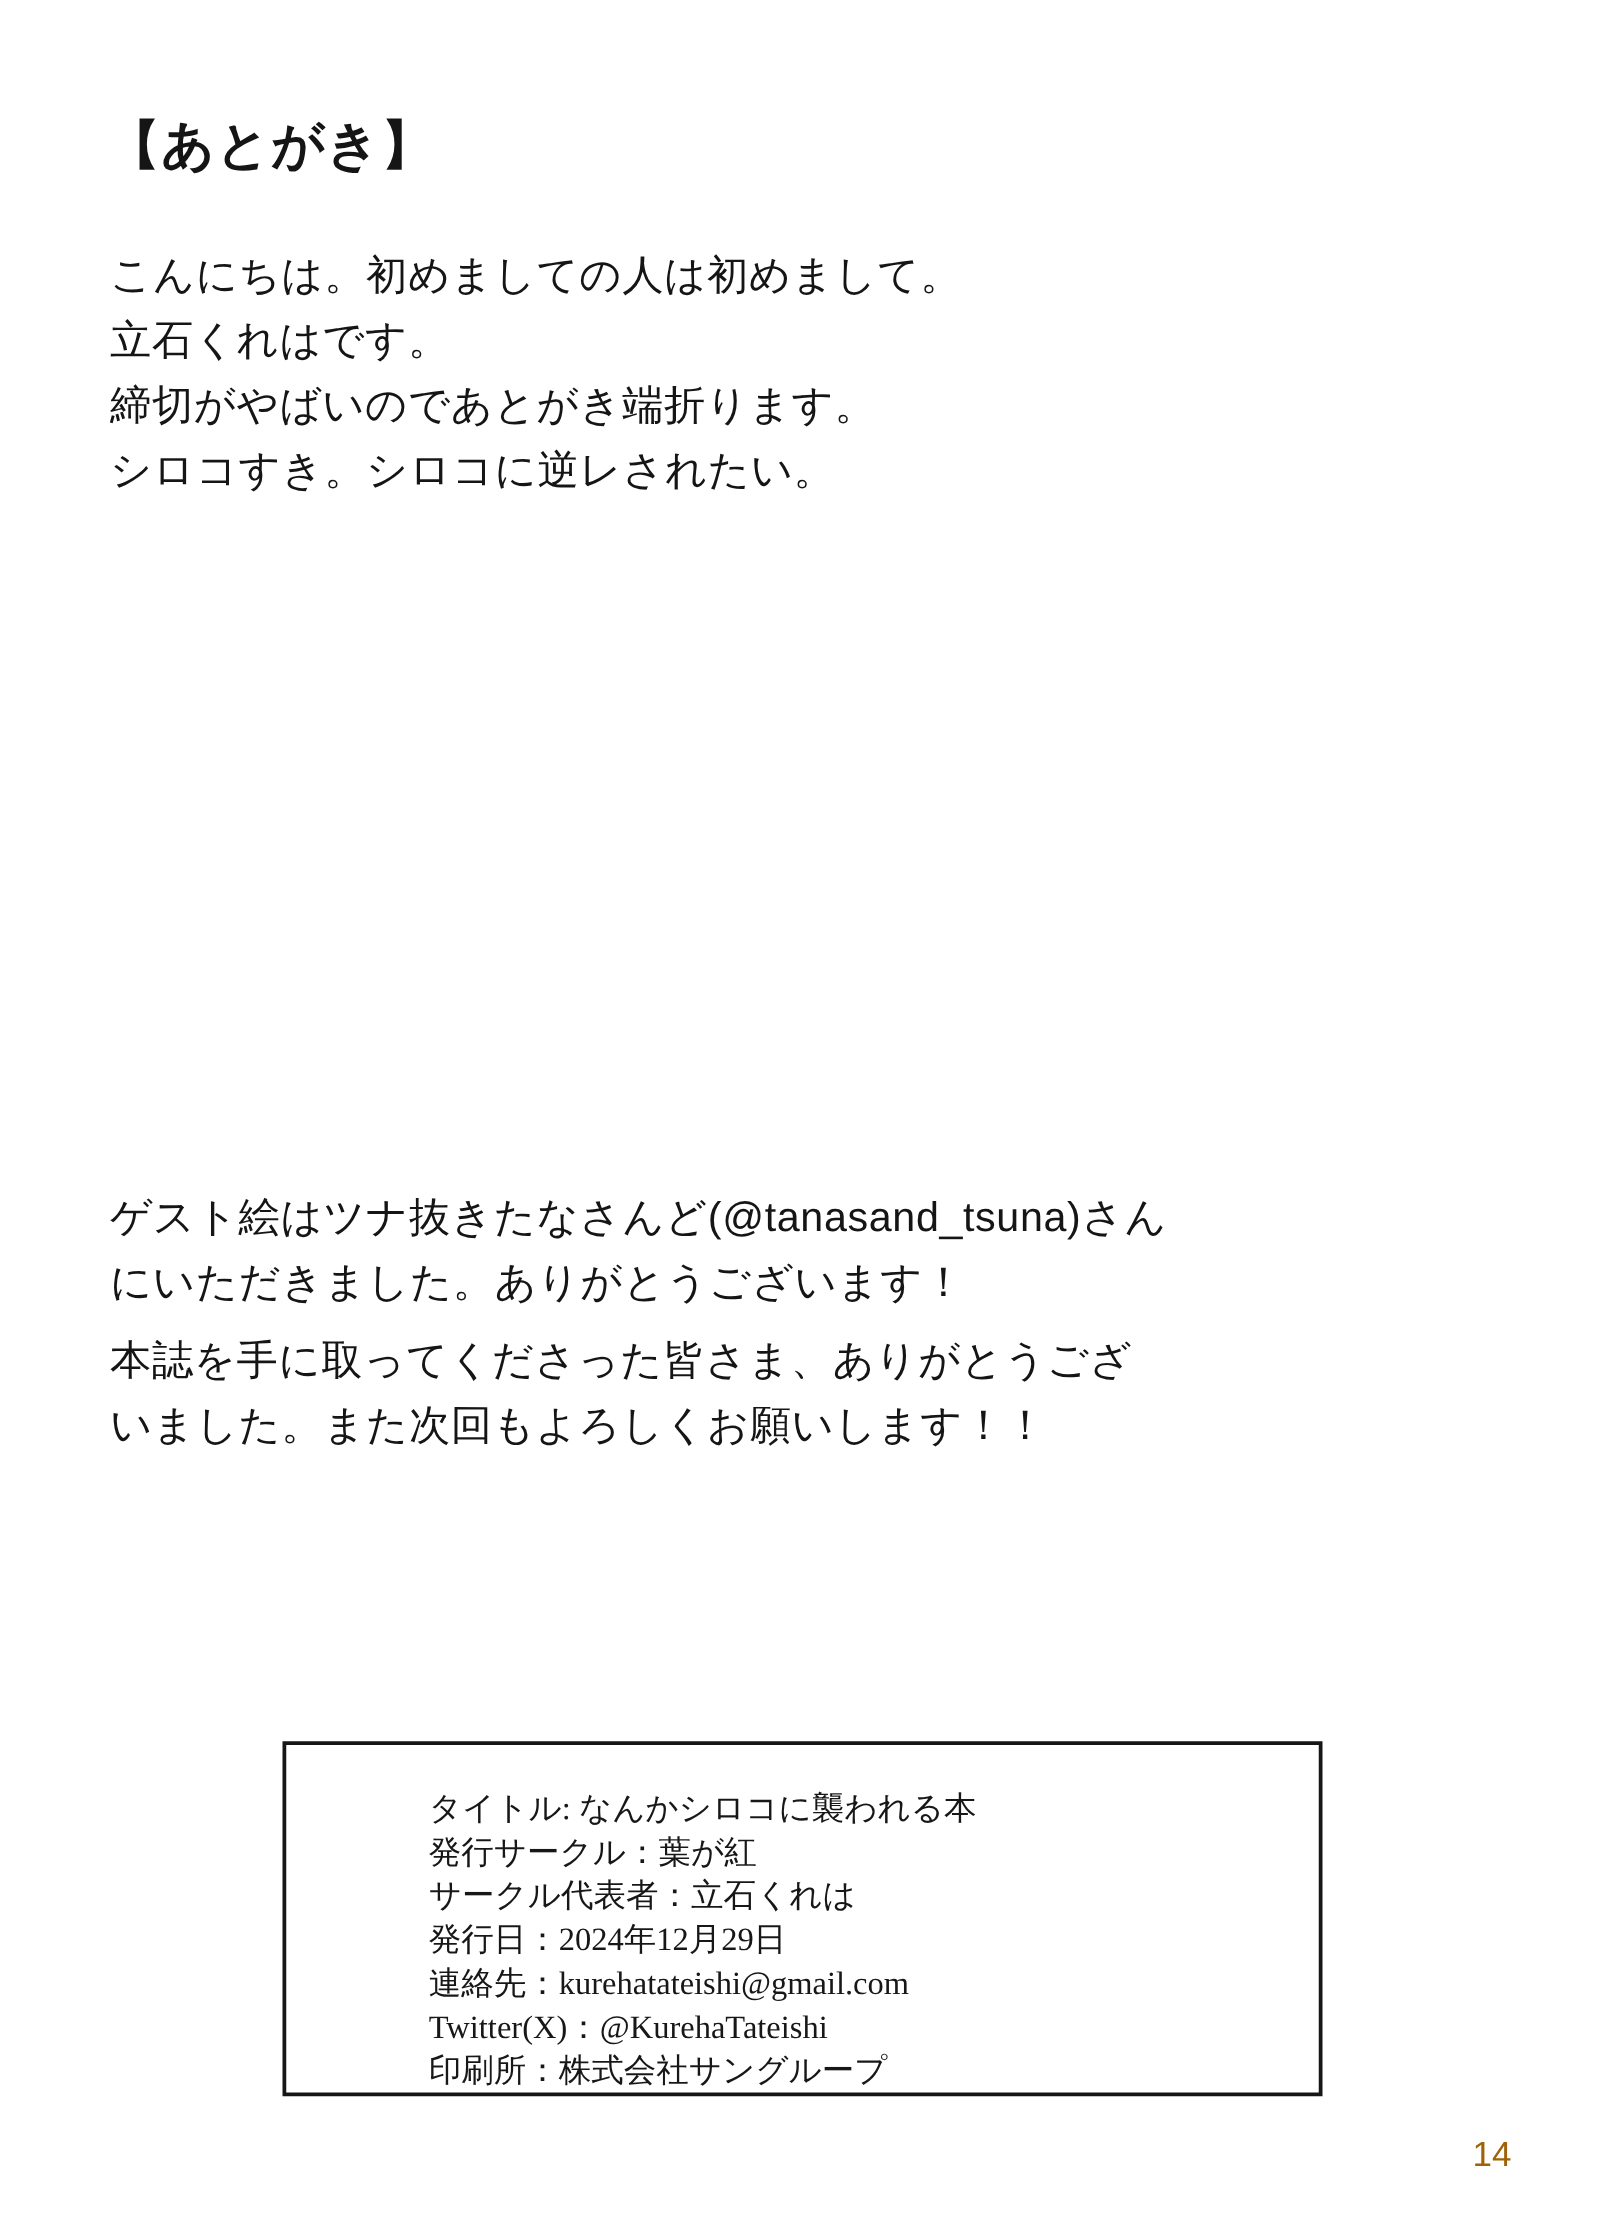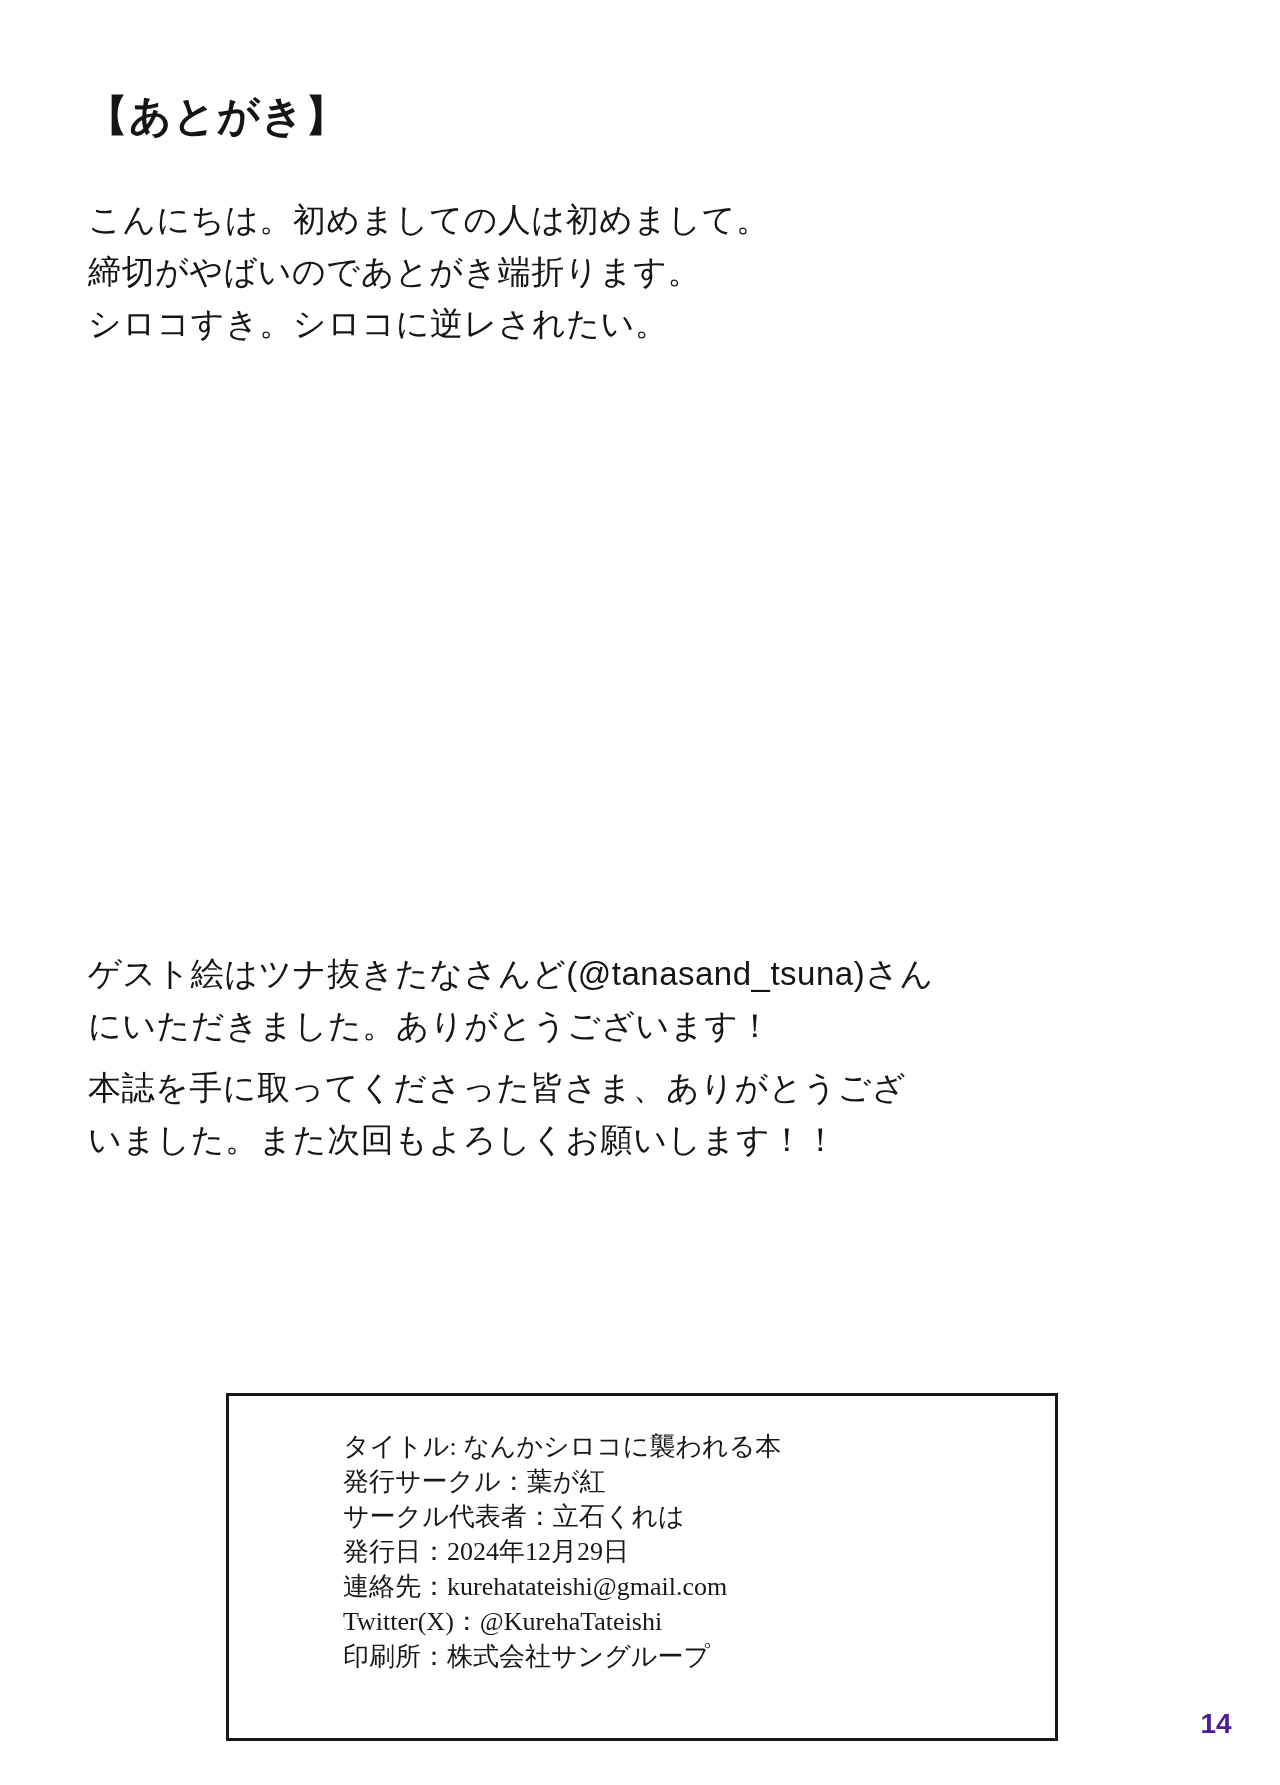--- a/index.html
+++ b/index.html
@@ -80,6 +80,7 @@
 
   <div class="para para1">
     <div class="line">こんにちは。初めましての人は初めまして。</div>
+    <div class="line">立石くれはです。</div>
     <div class="line">締切がやばいのであとがき端折ります。</div>
     <div class="line">シロコすき。シロコに逆レされたい。</div>
   </div>

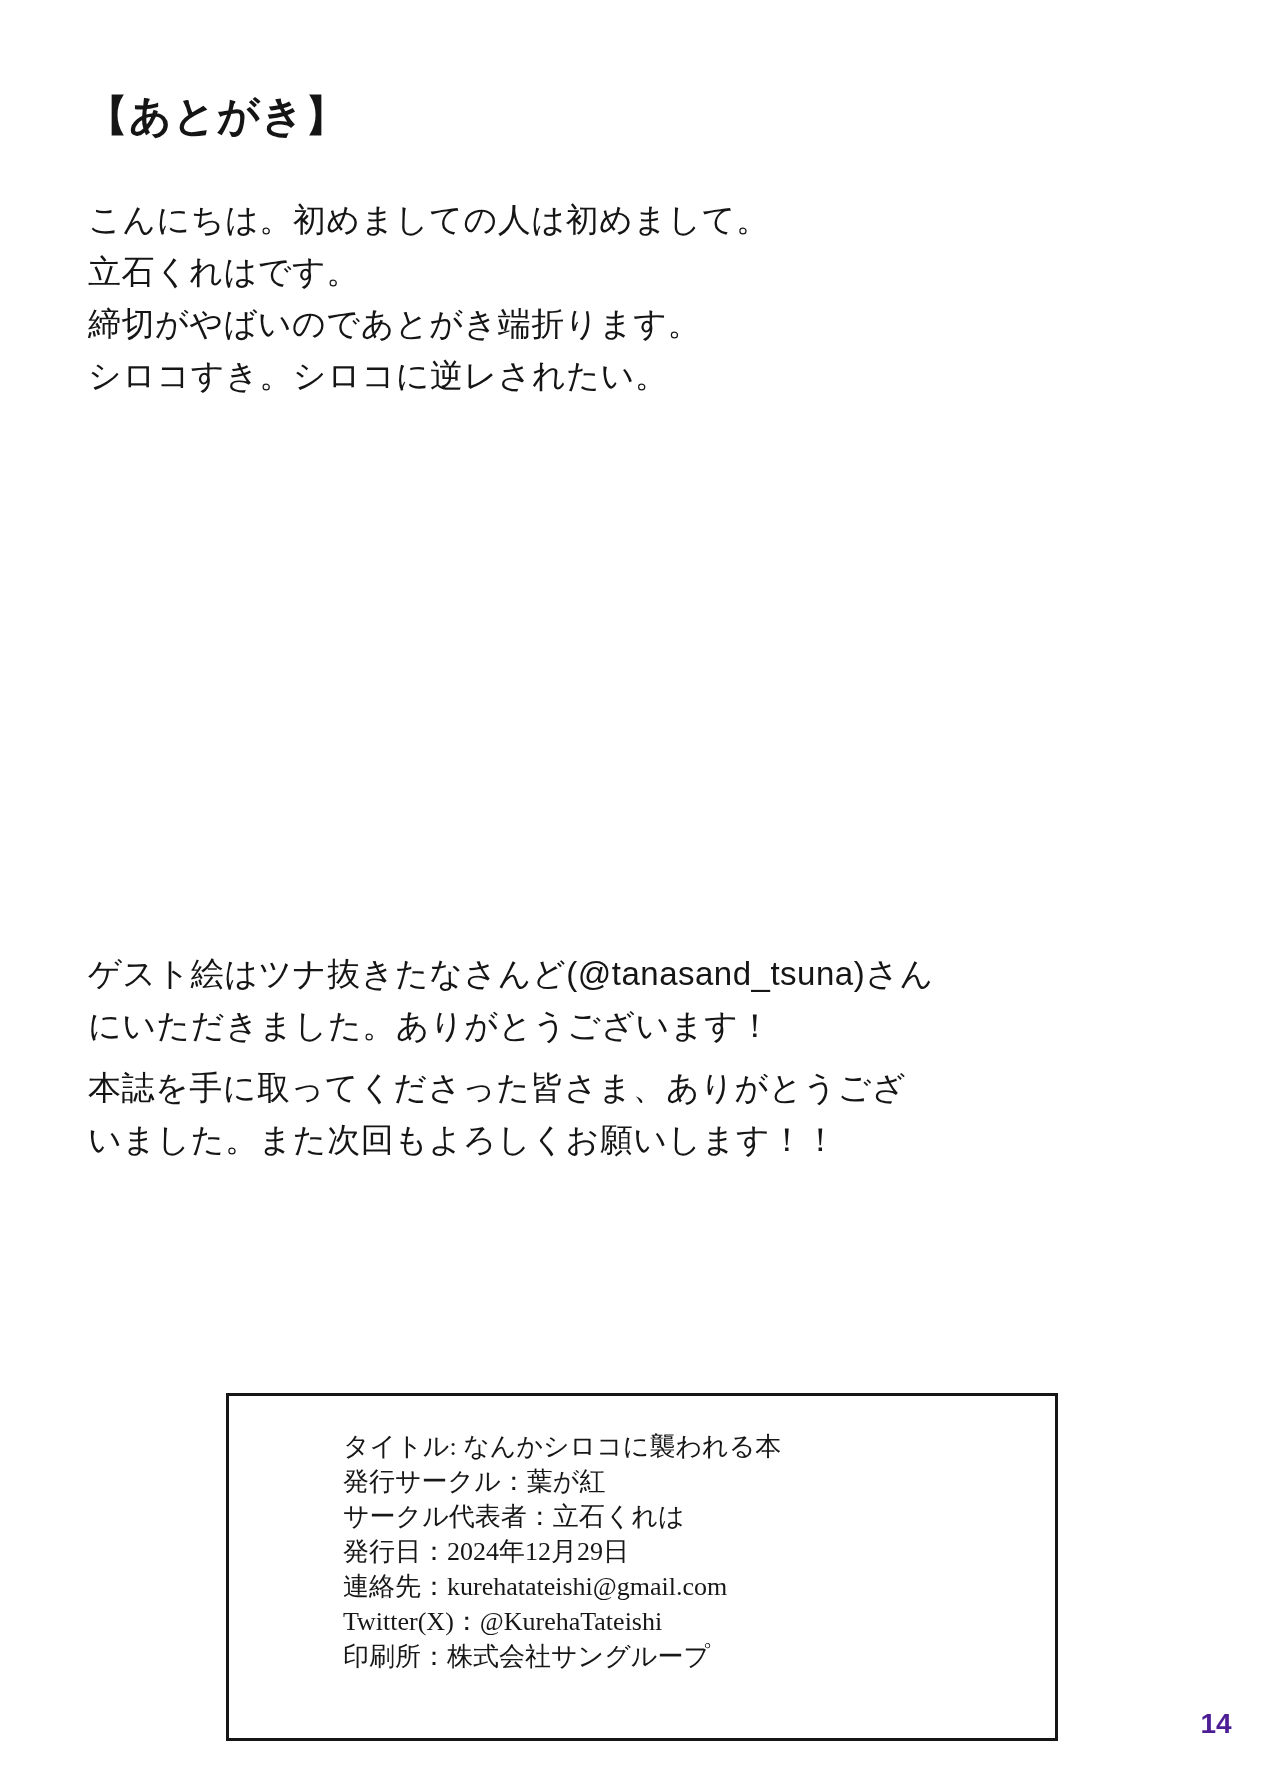--- a/index.html
+++ b/index.html
@@ -44,7 +44,7 @@
     left: 226px;
     top: 1393px;
     width: 832px;
-    height: 348px;
+    height: 284px;
     border: 3px solid #161616;
     box-sizing: border-box;
     background: #ffffff;

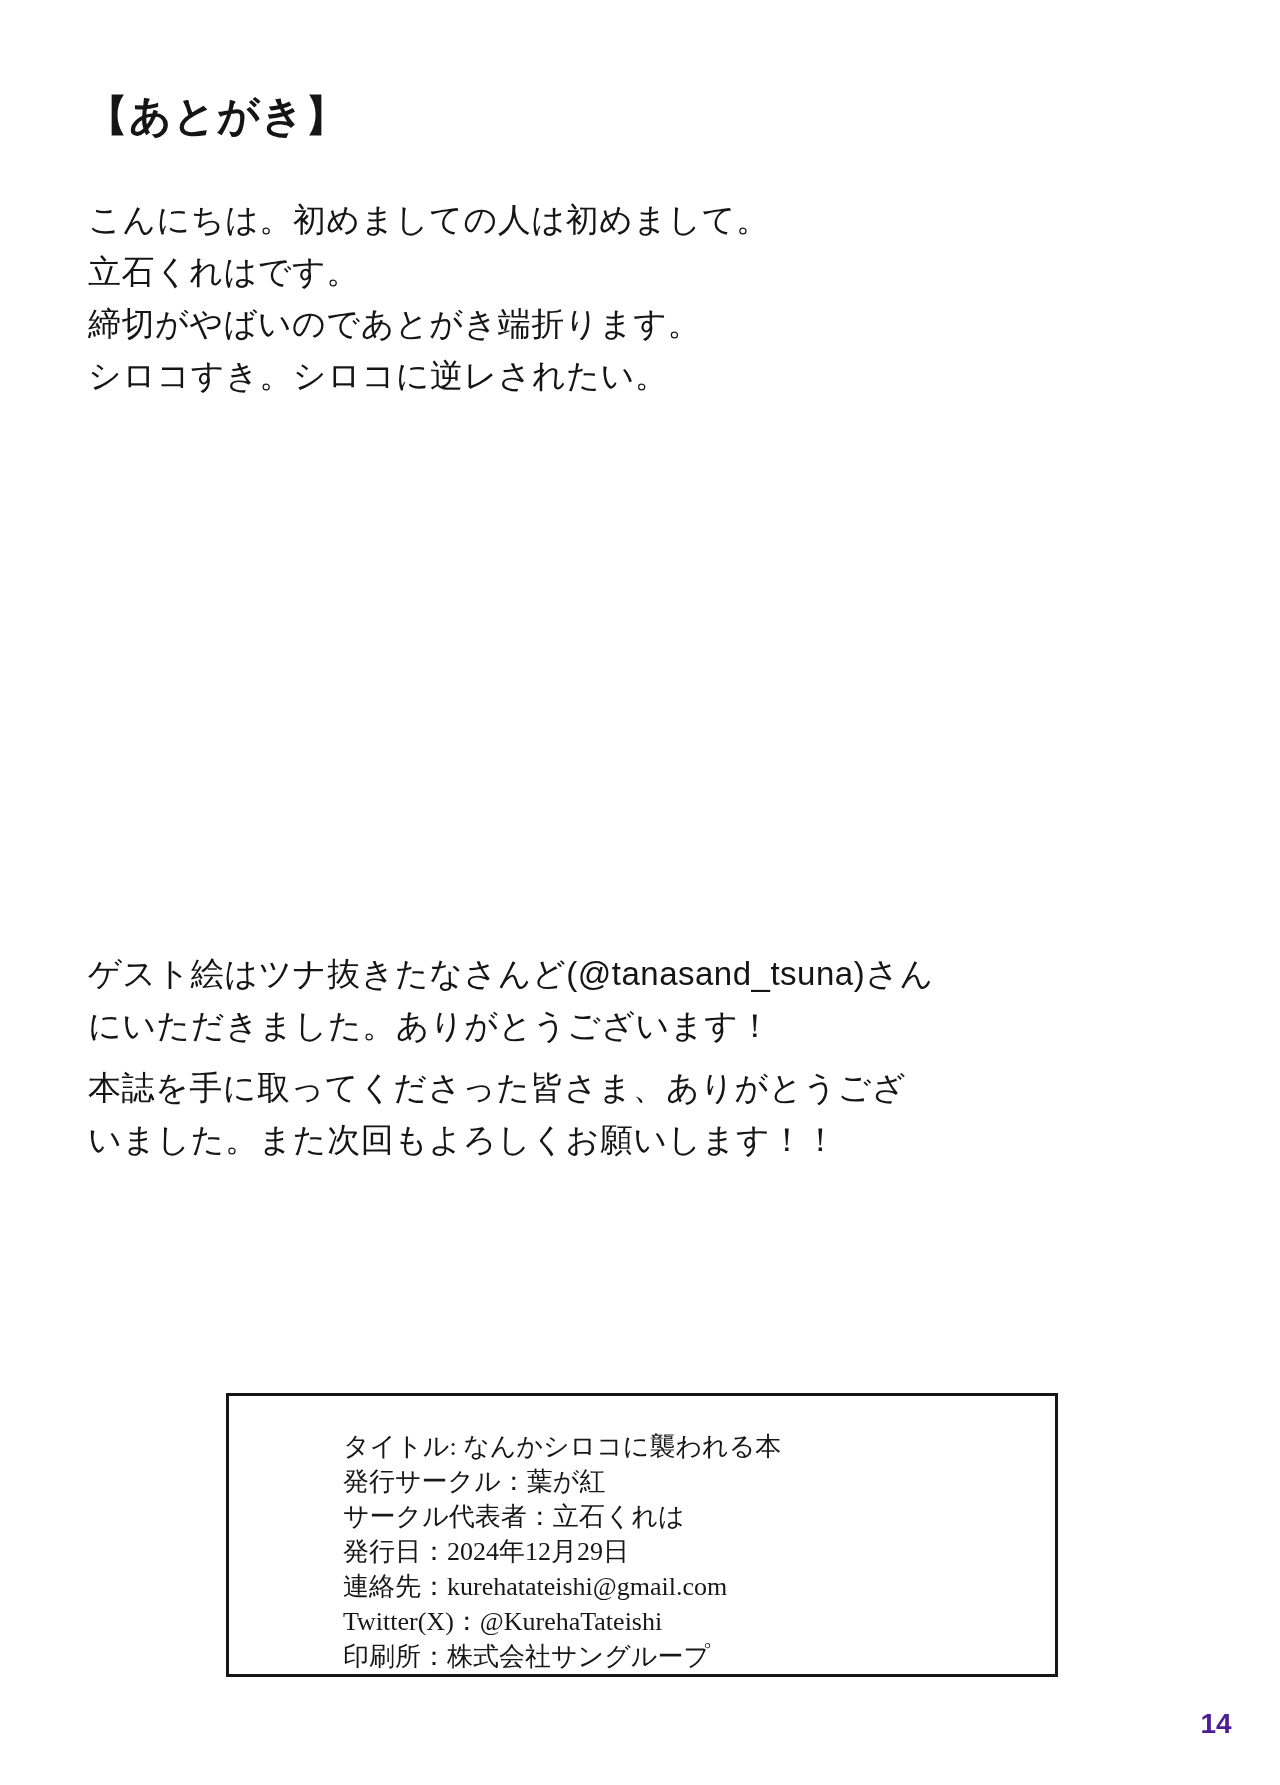--- a/index.html
+++ b/index.html
@@ -65,10 +65,9 @@
     left: 1178px;
     top: 1708px;
     width: 76px;
-    text-align: center;
     font-size: 28px;
-    font-weight: 700;
-    color: #4c1d95;
+    font-weight: 400;
+    color: #a16207;
   }
 </style>
 </head>

